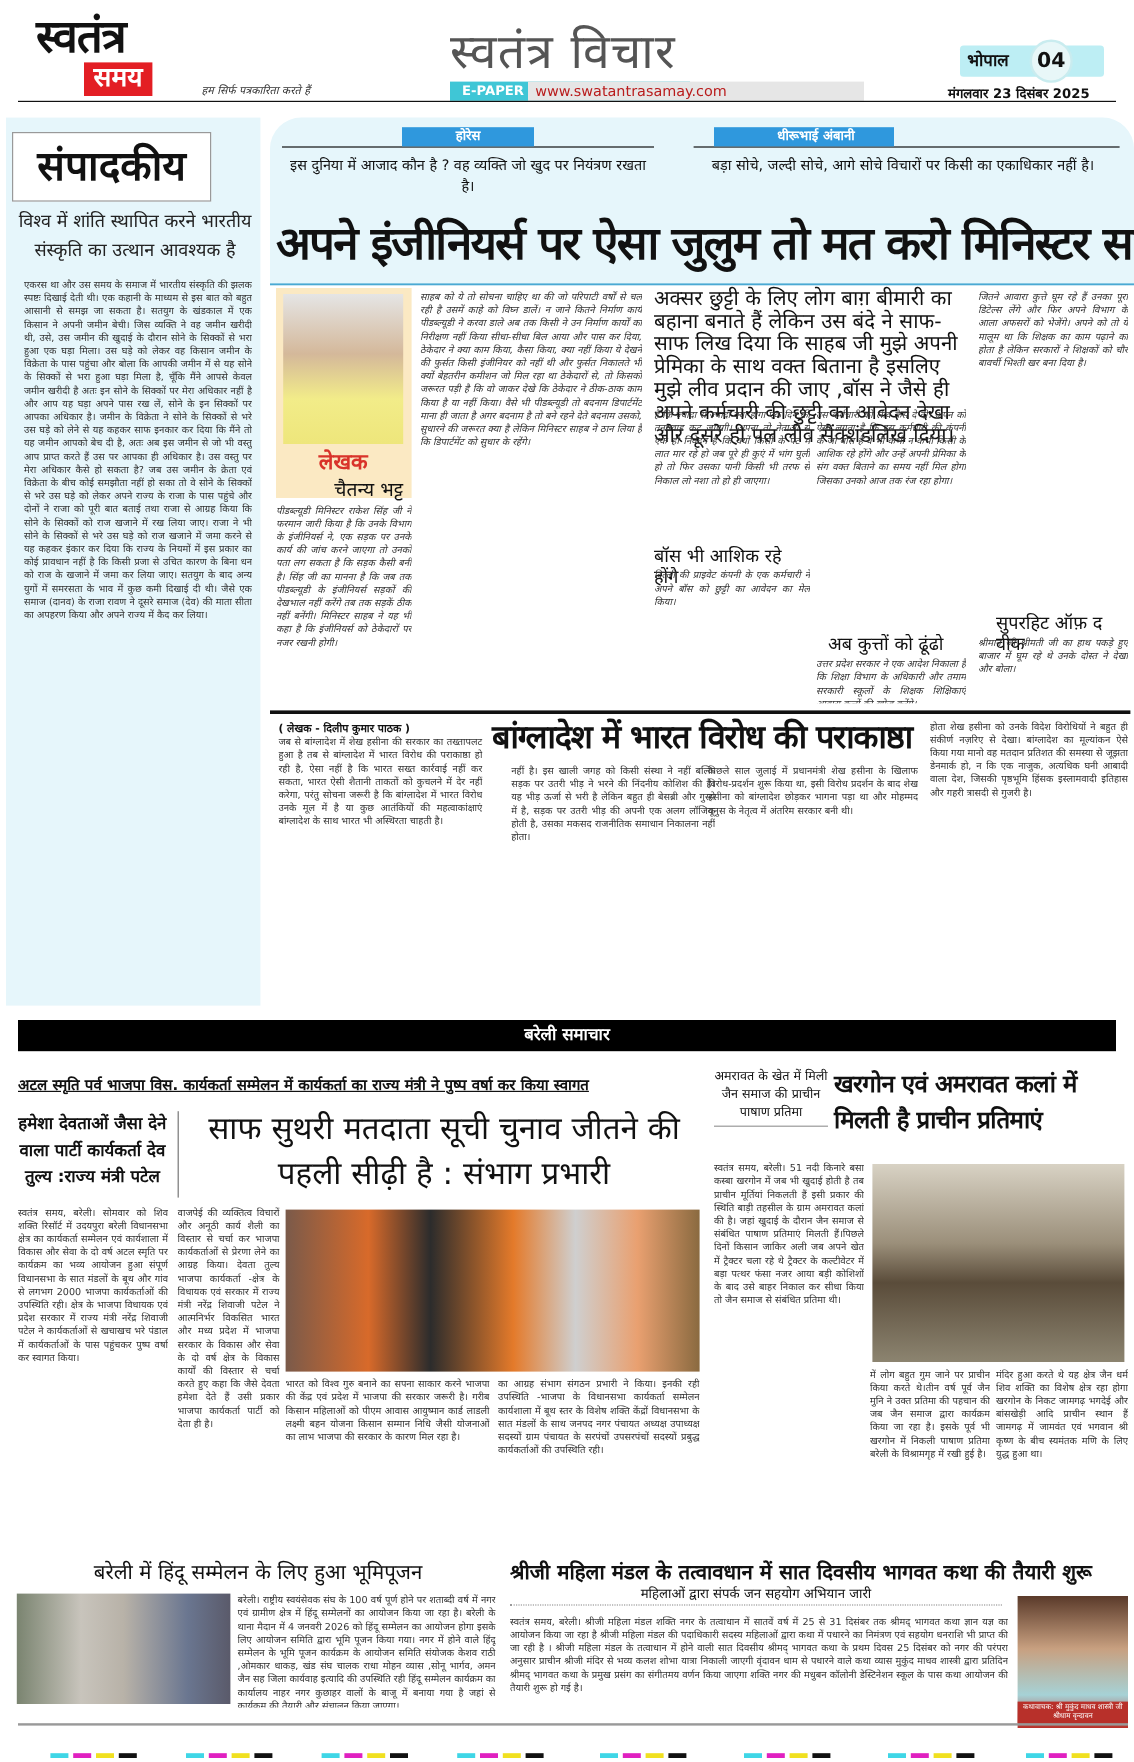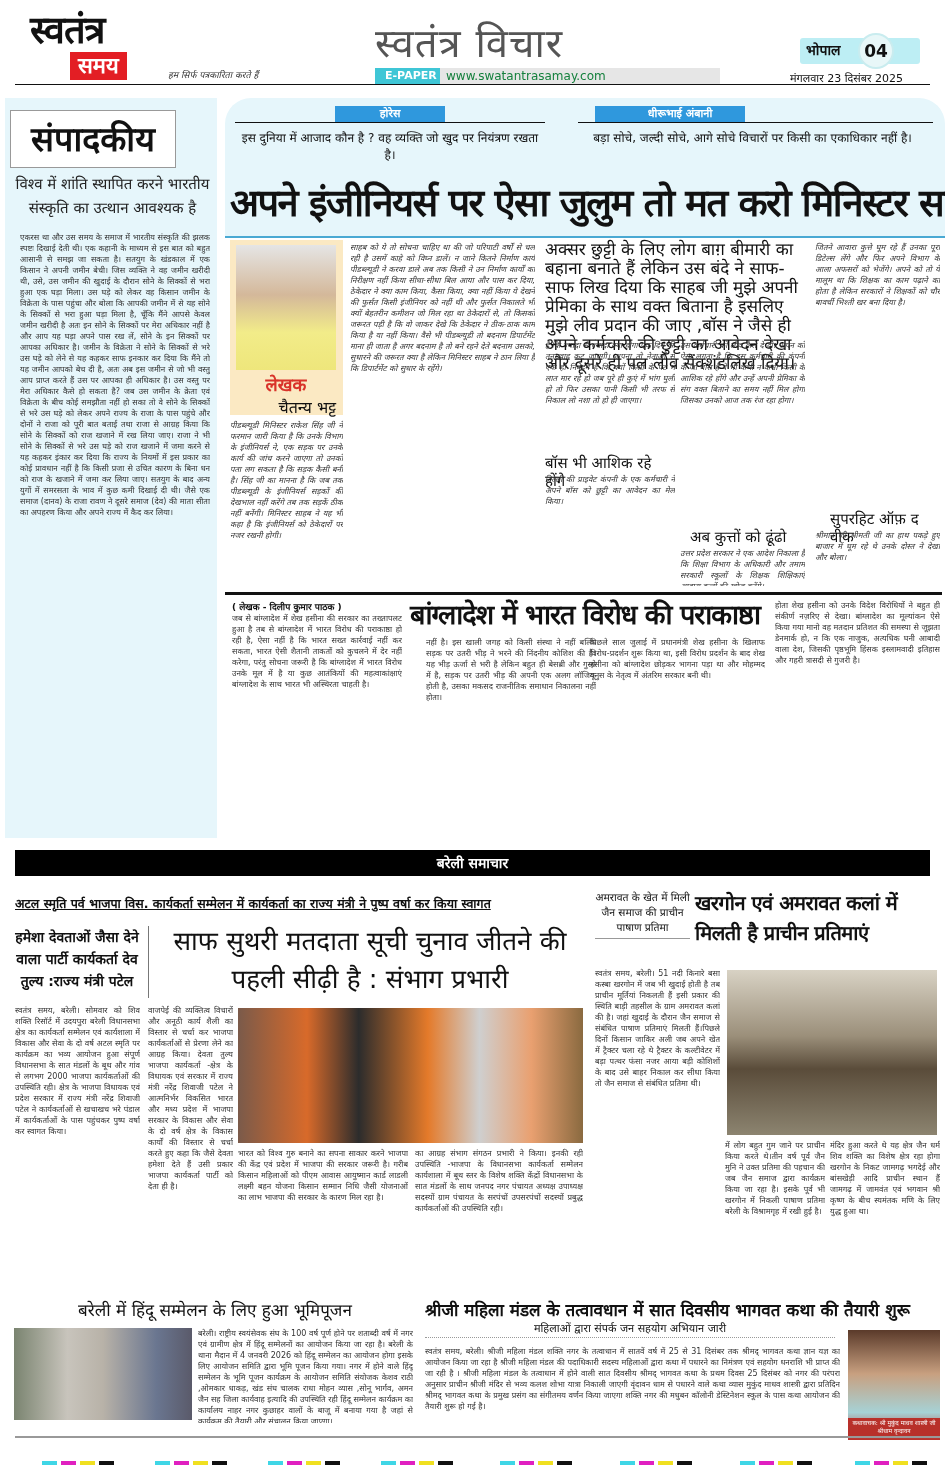--- a/index.html
+++ b/index.html
@@ -11,7 +11,7 @@
 .tagline{left:168px;top:68px;font-size:9px;color:#333;font-style:italic;}
 .brand-title{left:375px;top:14px;font-size:40px;color:#555;font-family:"DejaVu Sans",sans-serif;letter-spacing:1px;}
 .epaper-bar{left:375px;top:68px;width:200px;height:16px;background:#3fc6d6;color:#fff;font-weight:bold;font-size:11px;padding:1px 10px;}
-.url-bar{left:440px;top:68px;width:280px;height:16px;background:#e6e6e6;font-size:12px;padding:0 6px;color:#15803d;line-height:16px;}
+.url-bar{left:440px;top:68px;width:280px;height:16px;background:#e6e6e6;font-size:12px;padding:0 6px;color:#b91c1c;line-height:16px;}
 .city-badge{left:800px;top:38px;width:120px;height:26px;background:#bdeef4;border-radius:3px;}
 .city-label{left:806px;top:40px;font-weight:bold;font-size:14px;}
 .page-num{left:858px;top:33px;width:36px;height:36px;border-radius:50%;background:#e8f7f8;border:2px solid #c9ecef;font-weight:bold;font-size:17px;text-align:center;line-height:32px;}

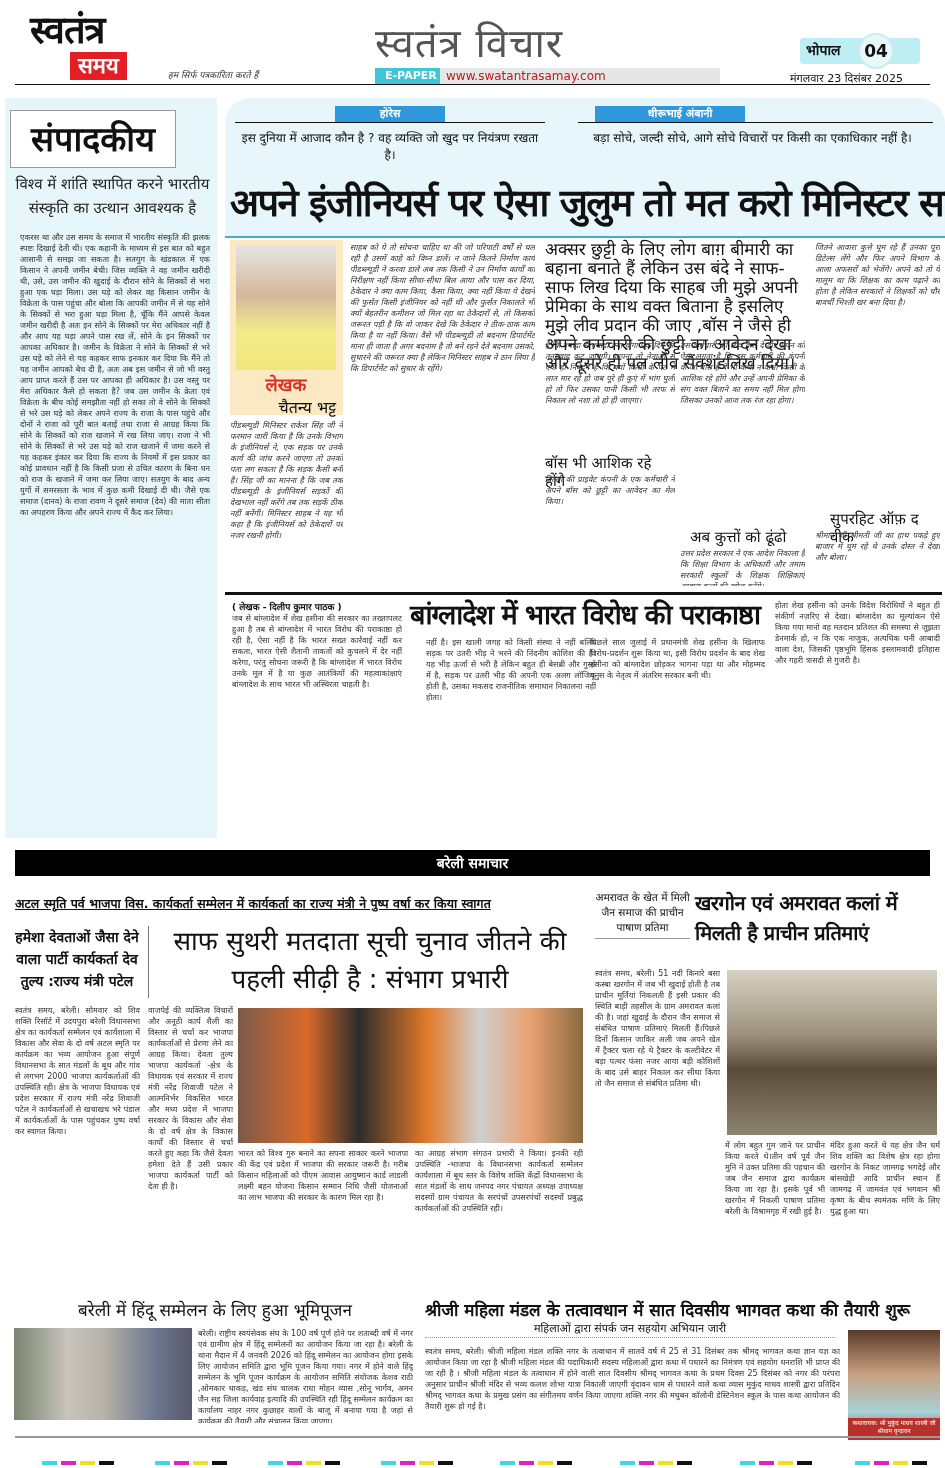--- a/index.html
+++ b/index.html
@@ -15,7 +15,7 @@
 .city-badge{left:800px;top:38px;width:120px;height:26px;background:#bdeef4;border-radius:3px;}
 .city-label{left:806px;top:40px;font-weight:bold;font-size:14px;}
 .page-num{left:858px;top:33px;width:36px;height:36px;border-radius:50%;background:#e8f7f8;border:2px solid #c9ecef;font-weight:bold;font-size:17px;text-align:center;line-height:32px;}
-.date{left:790px;top:70px;font-size:11px;font-weight:normal;}
+.date{left:790px;top:70px;font-size:11px;font-weight:bold;}
 .rule{background:#111;height:1px;}
 .quote-panel{left:225px;top:98px;width:720px;height:140px;background:#e6f6fb;border-radius:26px 26px 0 0;border-bottom:2px solid #4aa9d3;}
 .quote-tag{height:16px;background:#2f98dd;color:#fff;font-size:11px;text-align:center;font-weight:bold;line-height:16px;}

